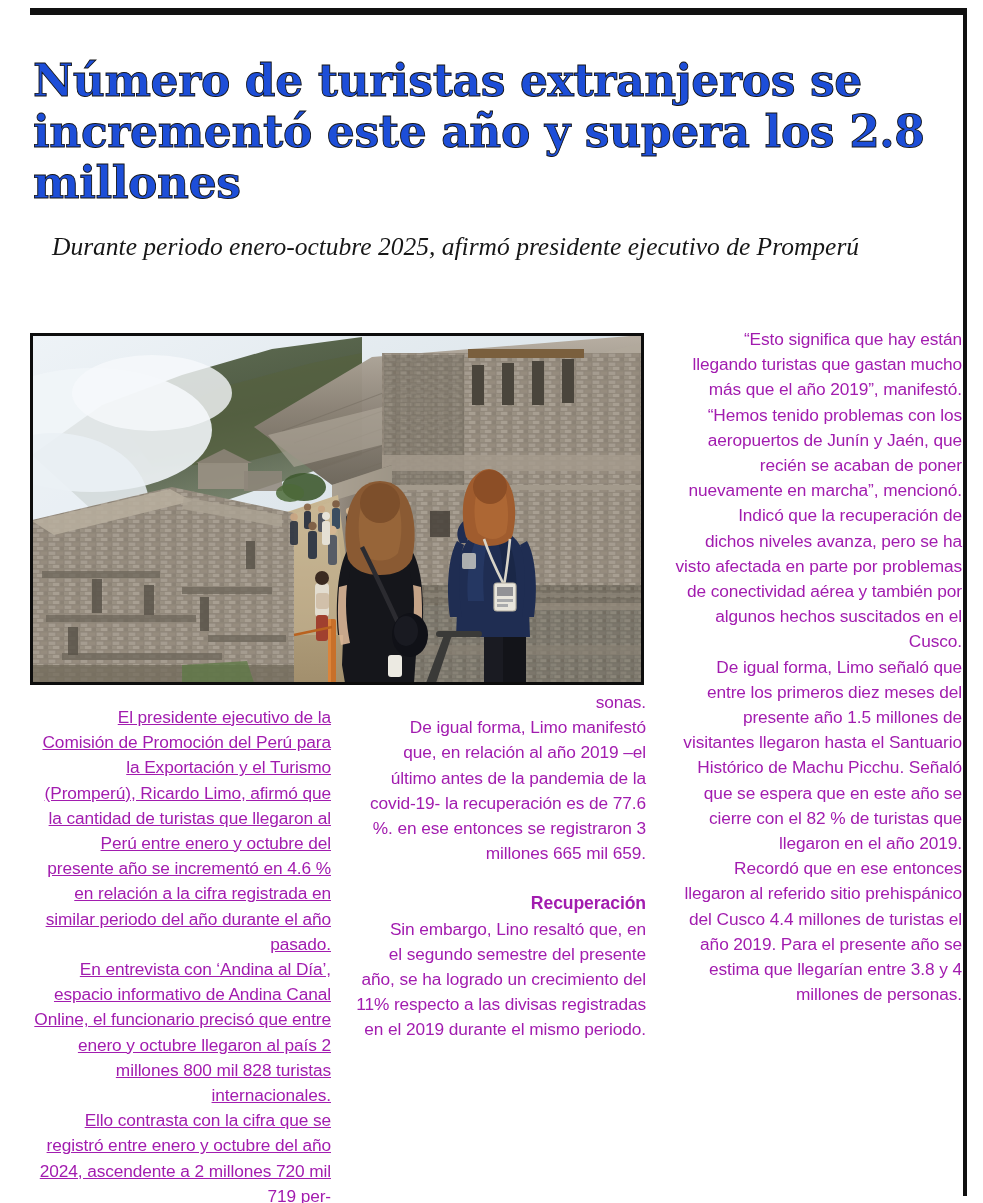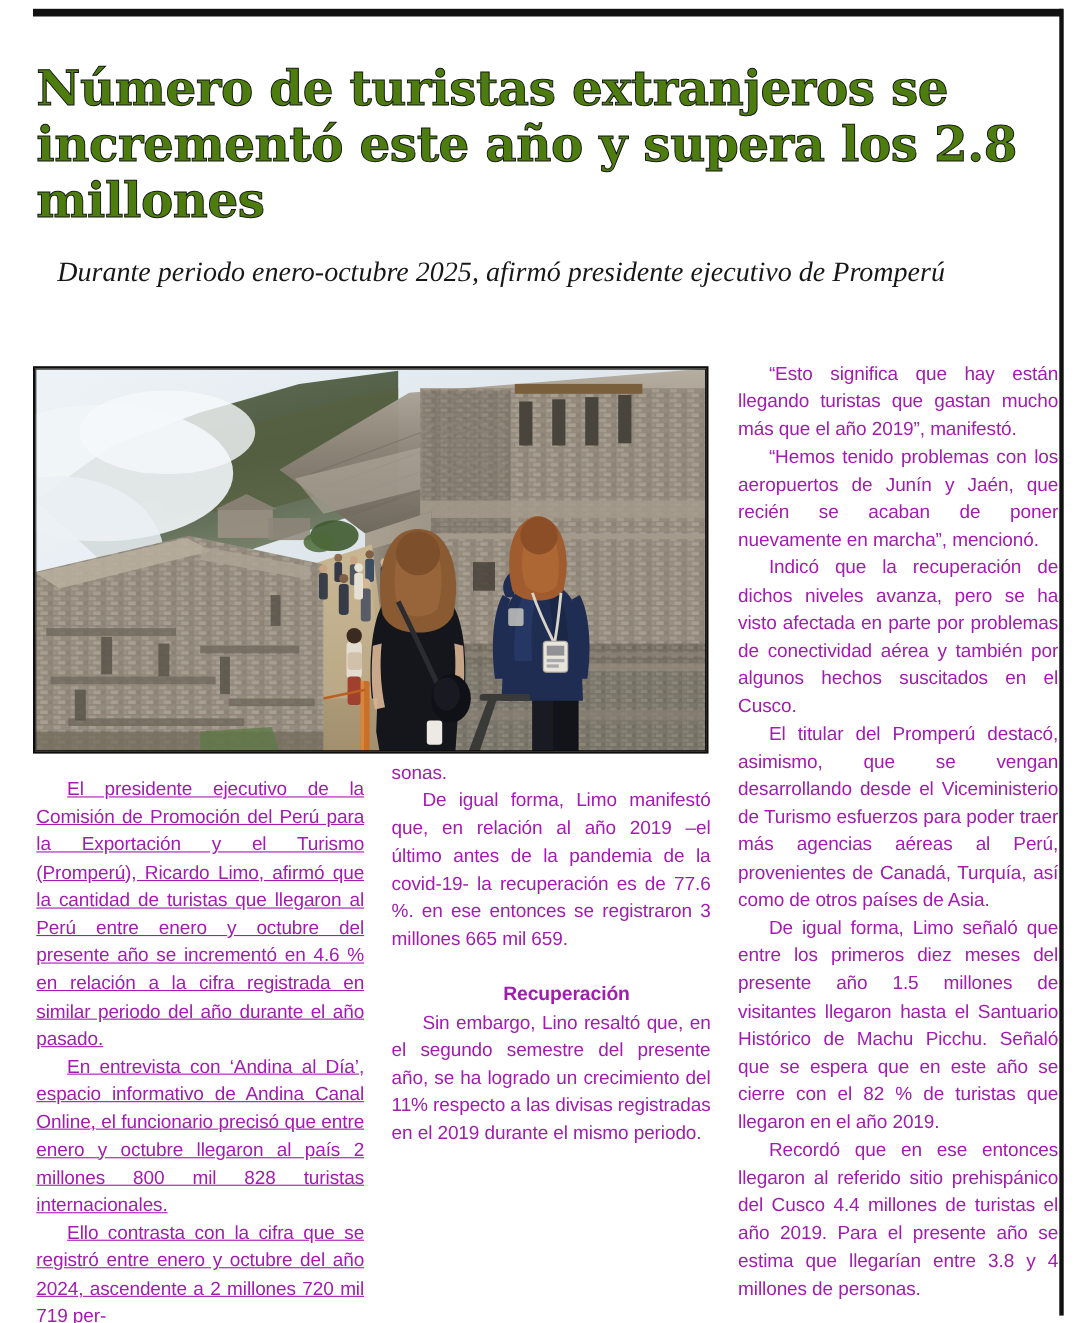--- a/index.html
+++ b/index.html
@@ -45,7 +45,7 @@
     font-size: 44px;
     line-height: 51px;
     letter-spacing: -0.4px;
-    color: #4d7c0f;
+    color: #1d4ed8;
     -webkit-text-stroke: 0.9px #141414;
   }
 

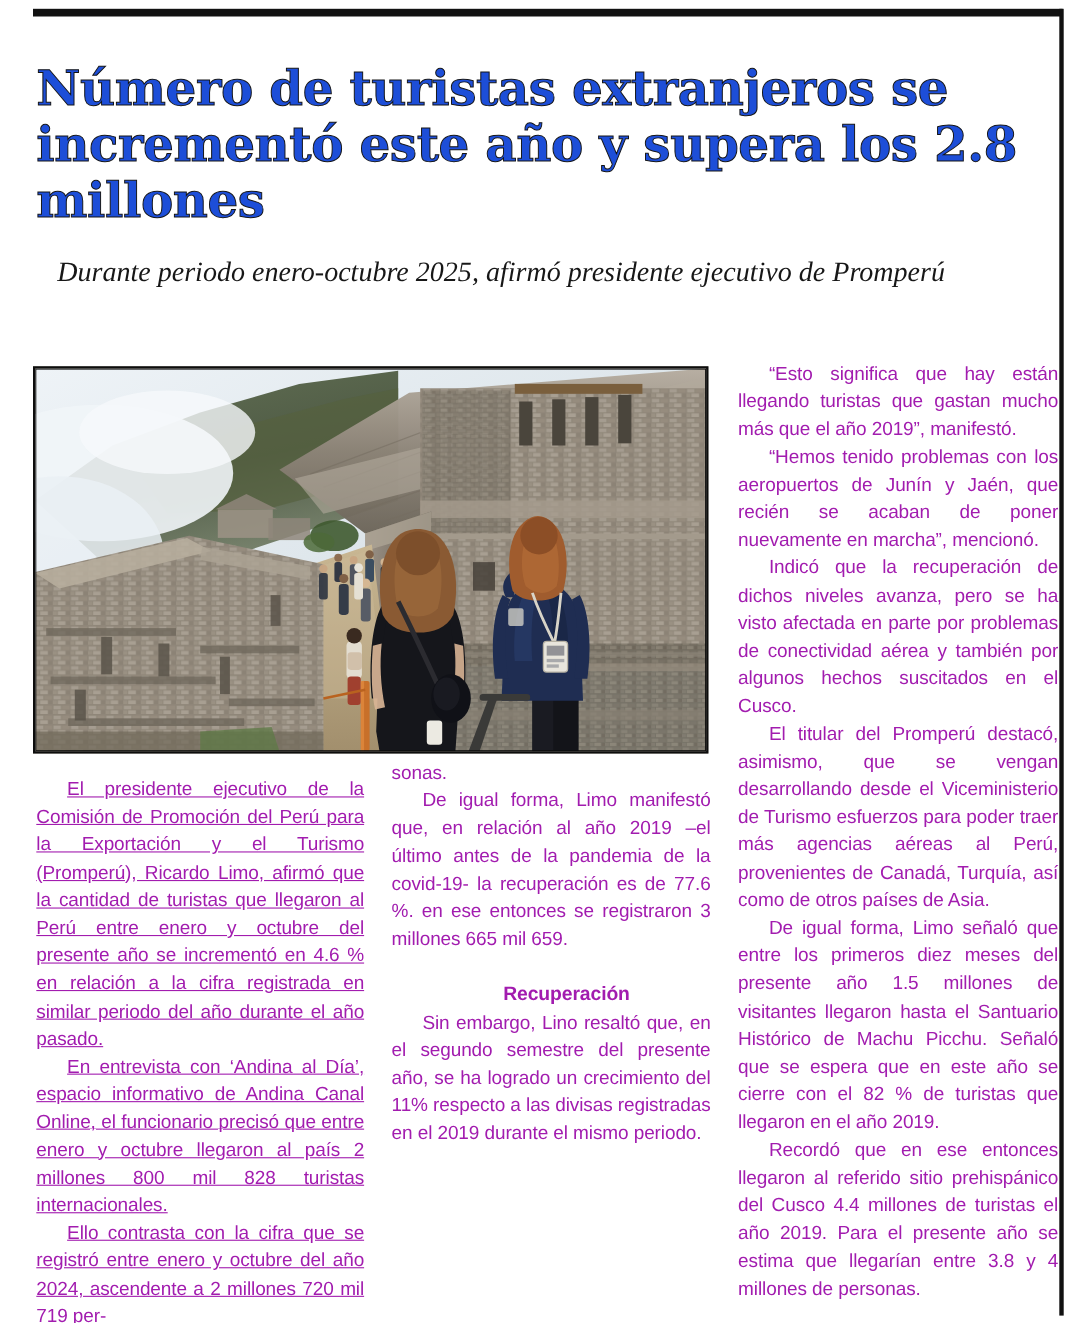--- a/index.html
+++ b/index.html
@@ -359,7 +359,6 @@
   <p>“Esto significa que hay están llegando turistas que gastan mucho más que el año 2019”, manifestó.</p>
   <p>“Hemos tenido problemas con los aeropuertos de Junín y Jaén, que recién se acaban de poner nuevamente en marcha”, mencionó.</p>
   <p>Indicó que la recuperación de dichos niveles avanza, pero se ha visto afectada en parte por problemas de conectividad aérea y también por algunos hechos suscitados en el Cusco.</p>
-  <p>El titular del Promperú destacó, asimismo, que se vengan desarrollando desde el Viceministerio de Turismo esfuerzos para poder traer más agencias aéreas al Perú, provenientes de Canadá, Turquía, así como de otros países de Asia.</p>
   <p>De igual forma, Limo señaló que entre los primeros diez meses del presente año 1.5 millones de visitantes llegaron hasta el Santuario Histórico de Machu Picchu. Señaló que se espera que en este año se cierre con el 82 % de turistas que llegaron en el año 2019.</p>
   <p>Recordó que en ese entonces llegaron al referido sitio prehispánico del Cusco 4.4 millones de turistas el año 2019. Para el presente año se estima que llegarían entre 3.8 y 4 millones de personas.</p>
 </div>

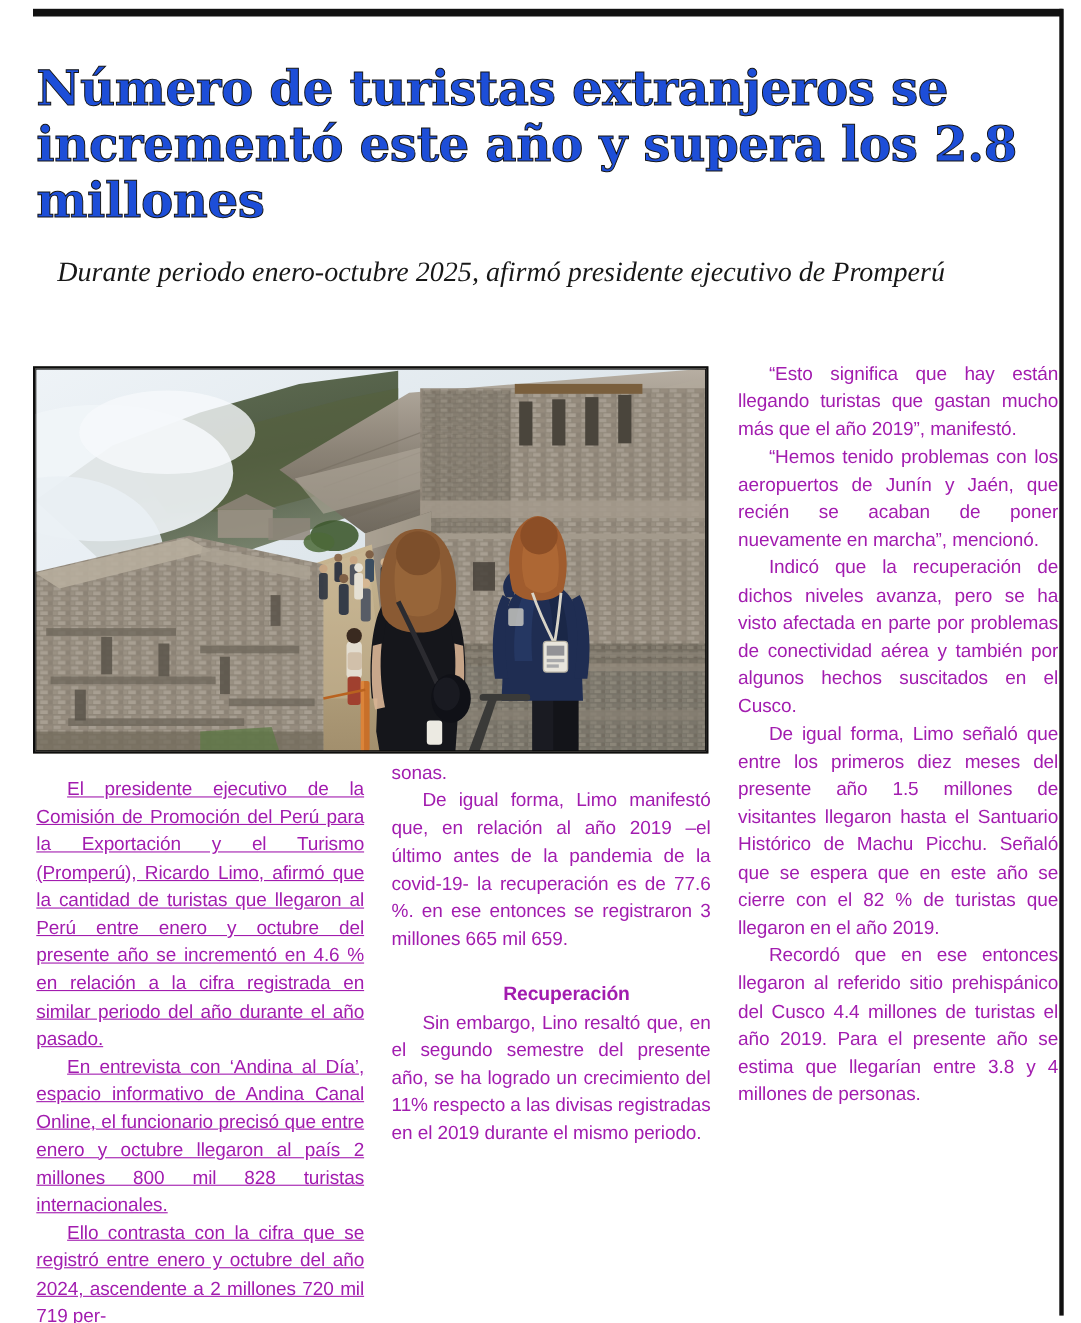--- a/index.html
+++ b/index.html
@@ -93,6 +93,7 @@
   .col p {
     margin: 0;
     text-indent: 28px;
+    text-align: right;
   }
   .col p.noindent { text-indent: 0; }
 

